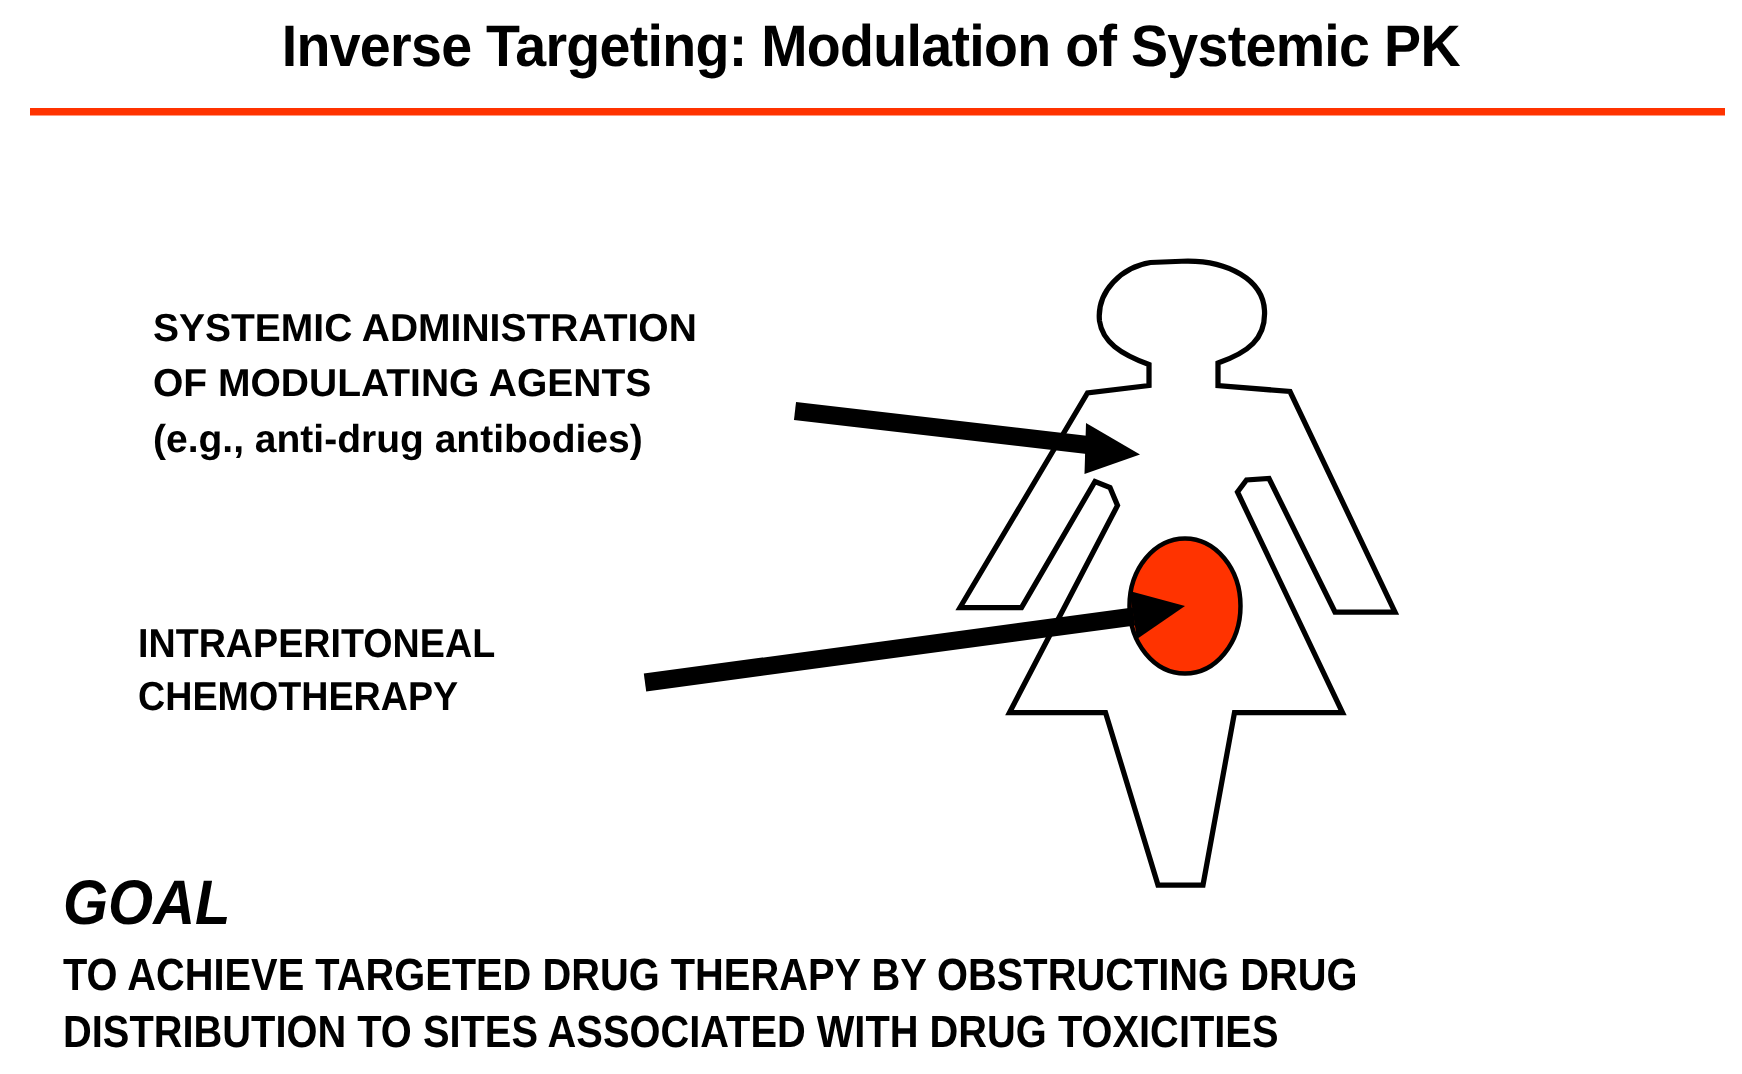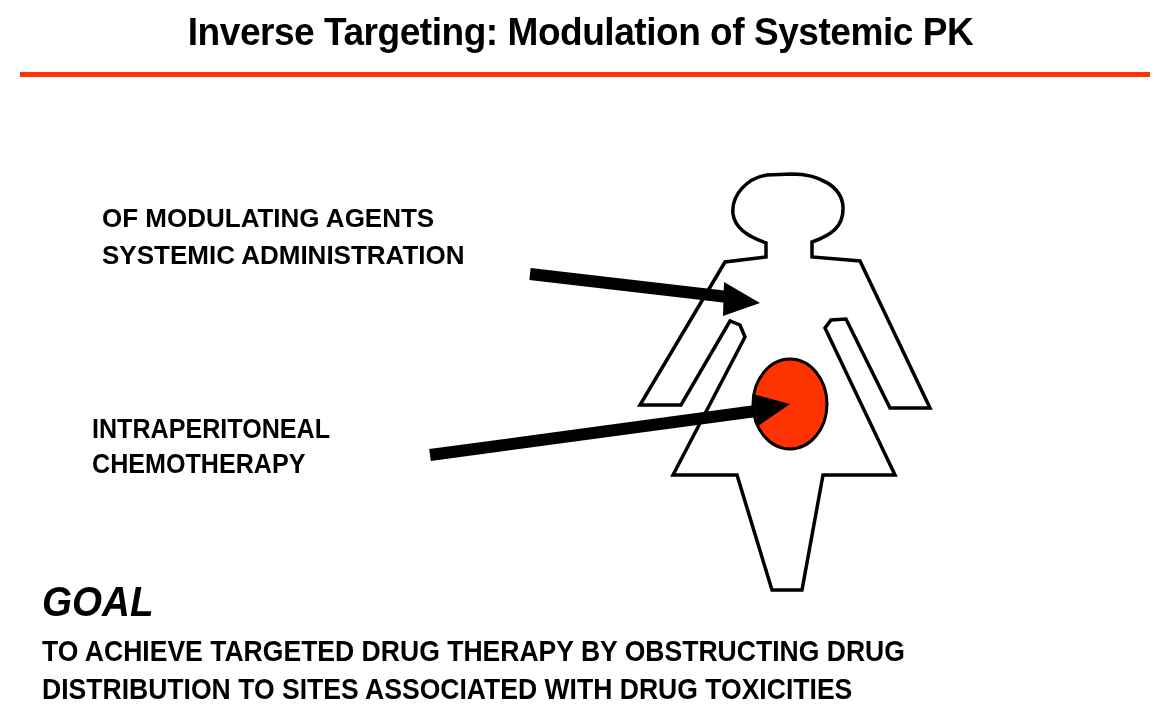--- a/index.html
+++ b/index.html
@@ -32,8 +32,8 @@
 <div class="rule"></div>
 
 <div class="label label-systemic">
+  <div>SYSTEMIC ADMINISTRATION</div>
   <div>OF MODULATING AGENTS</div>
-  <div>SYSTEMIC ADMINISTRATION</div>
 </div>
 
 <div class="label label-ip">

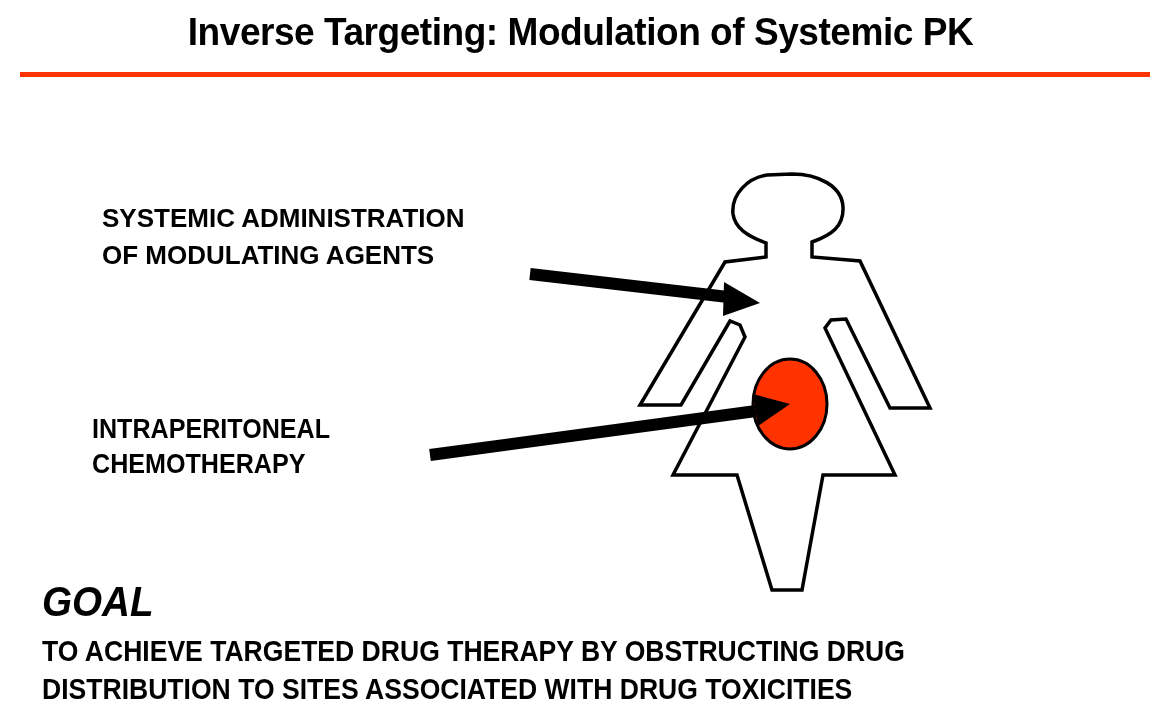--- a/index.html
+++ b/index.html
@@ -34,6 +34,7 @@
 <div class="label label-systemic">
   <div>SYSTEMIC ADMINISTRATION</div>
   <div>OF MODULATING AGENTS</div>
+  <div>(e.g., anti-drug antibodies)</div>
 </div>
 
 <div class="label label-ip">

